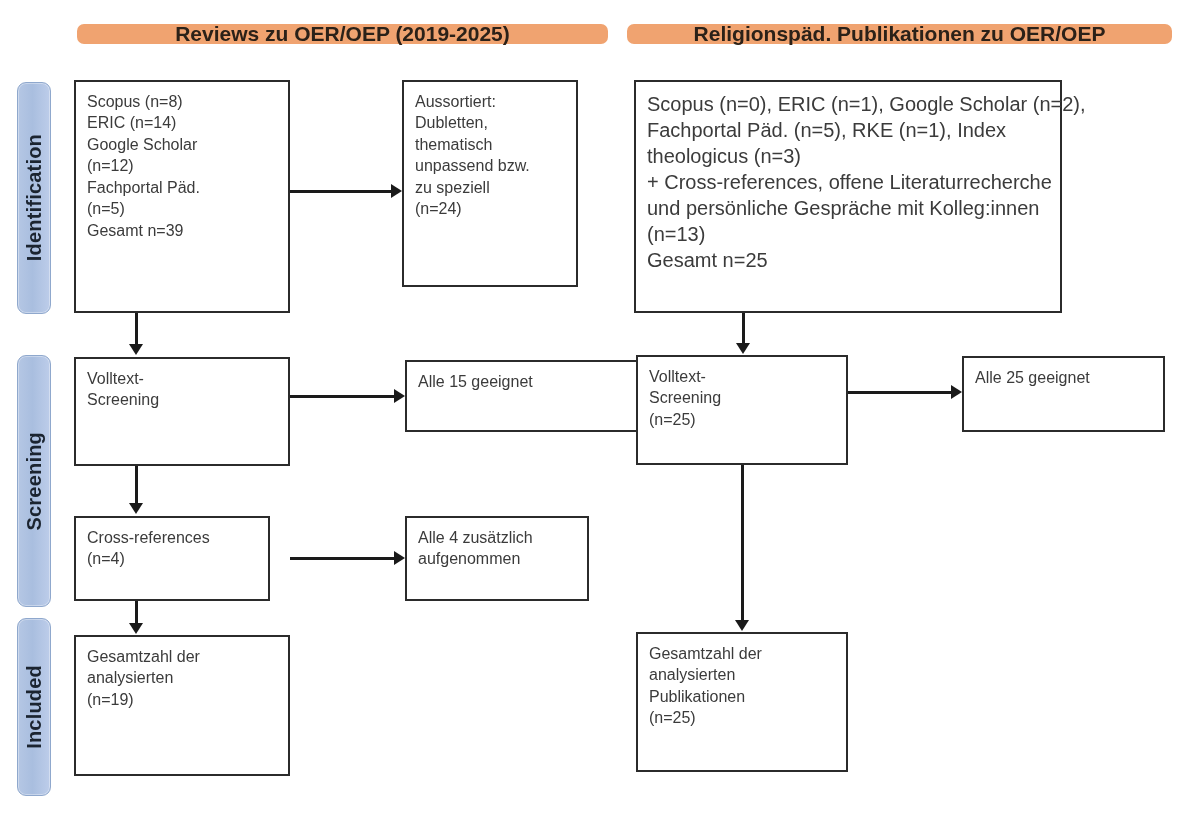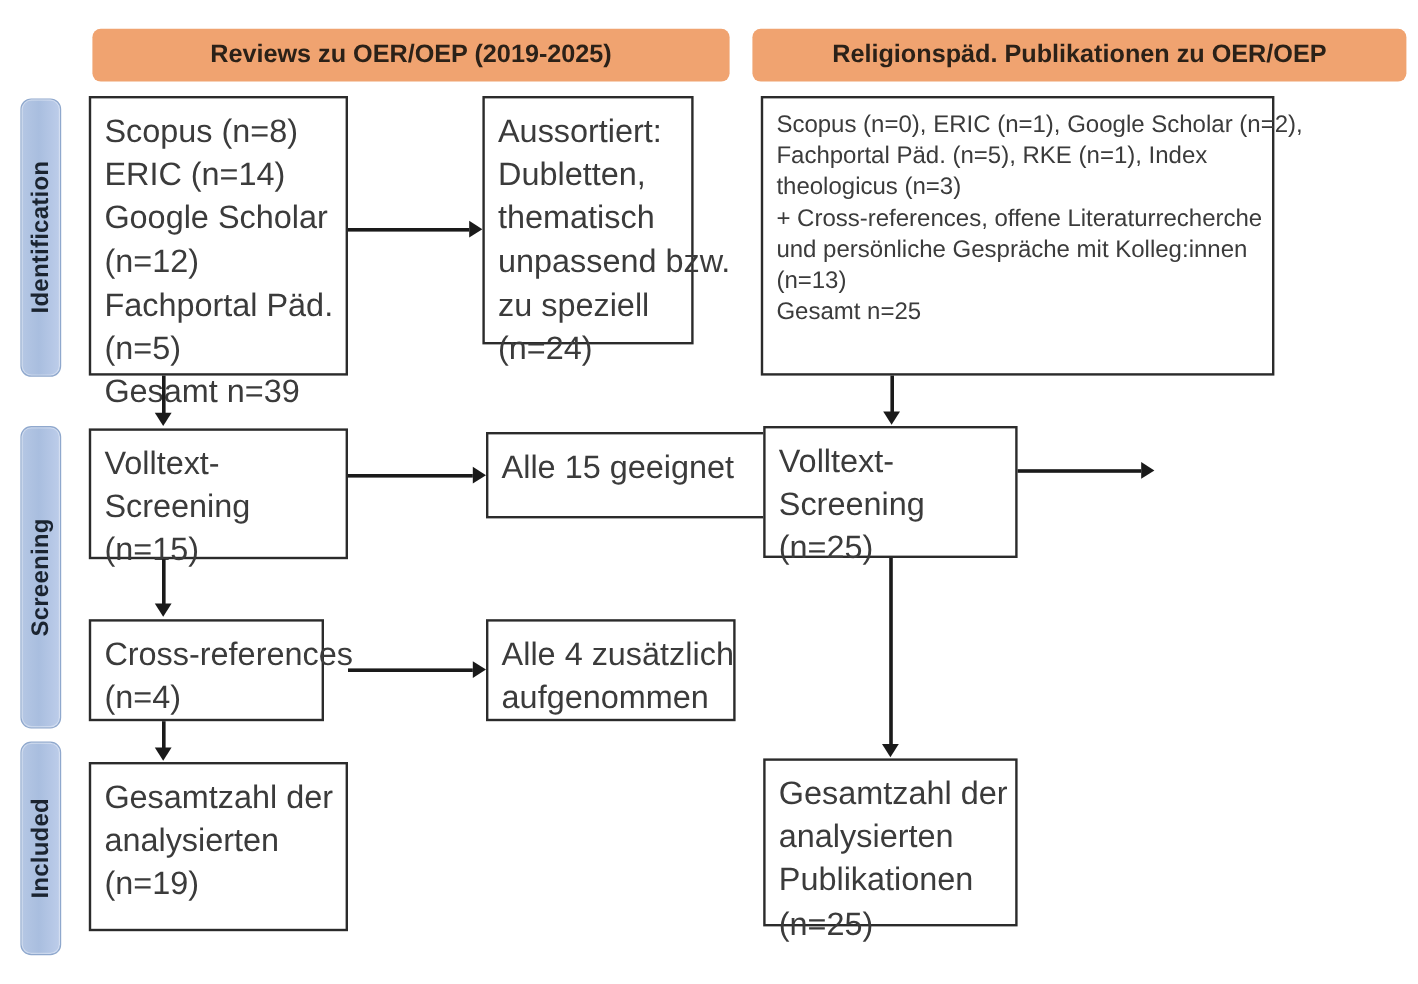--- a/index.html
+++ b/index.html
@@ -42,7 +42,7 @@
   
   .col-header {
     position: absolute;
-    height: 44px;
+    height: 20px;
     background: #f0a370;
     border-radius: 7px;
     display: flex;

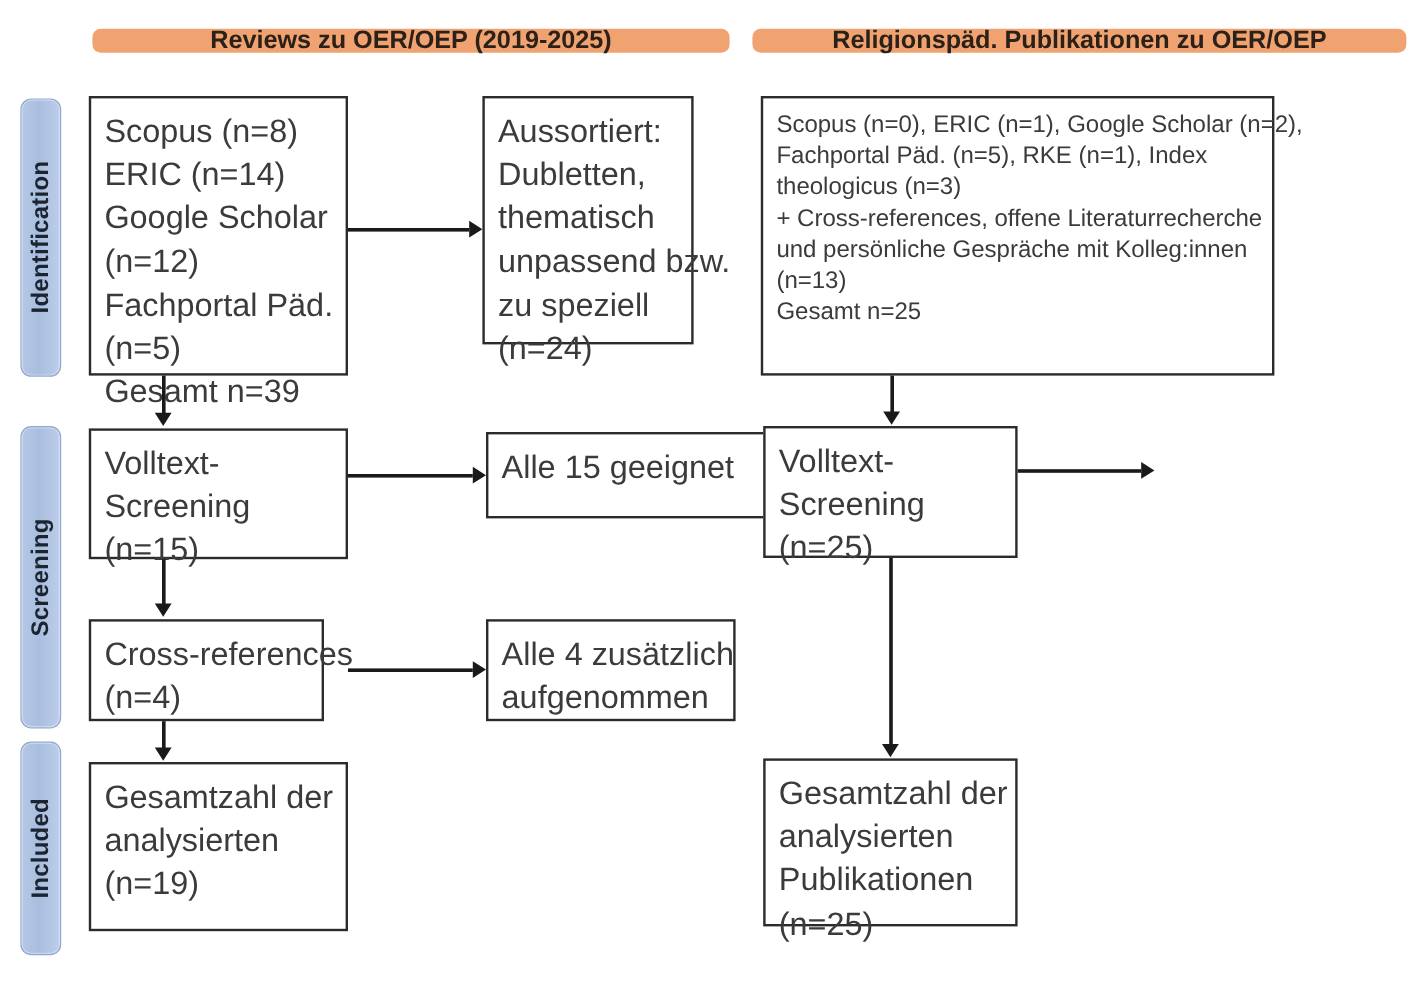--- a/index.html
+++ b/index.html
@@ -63,7 +63,7 @@
     padding: 9px 10px 6px 11px;
   }
   .box .line {
-    font-size: 27px;
+    font-size: 16px;
     line-height: 1.34;
     color: #3b3b3b;
     white-space: pre;

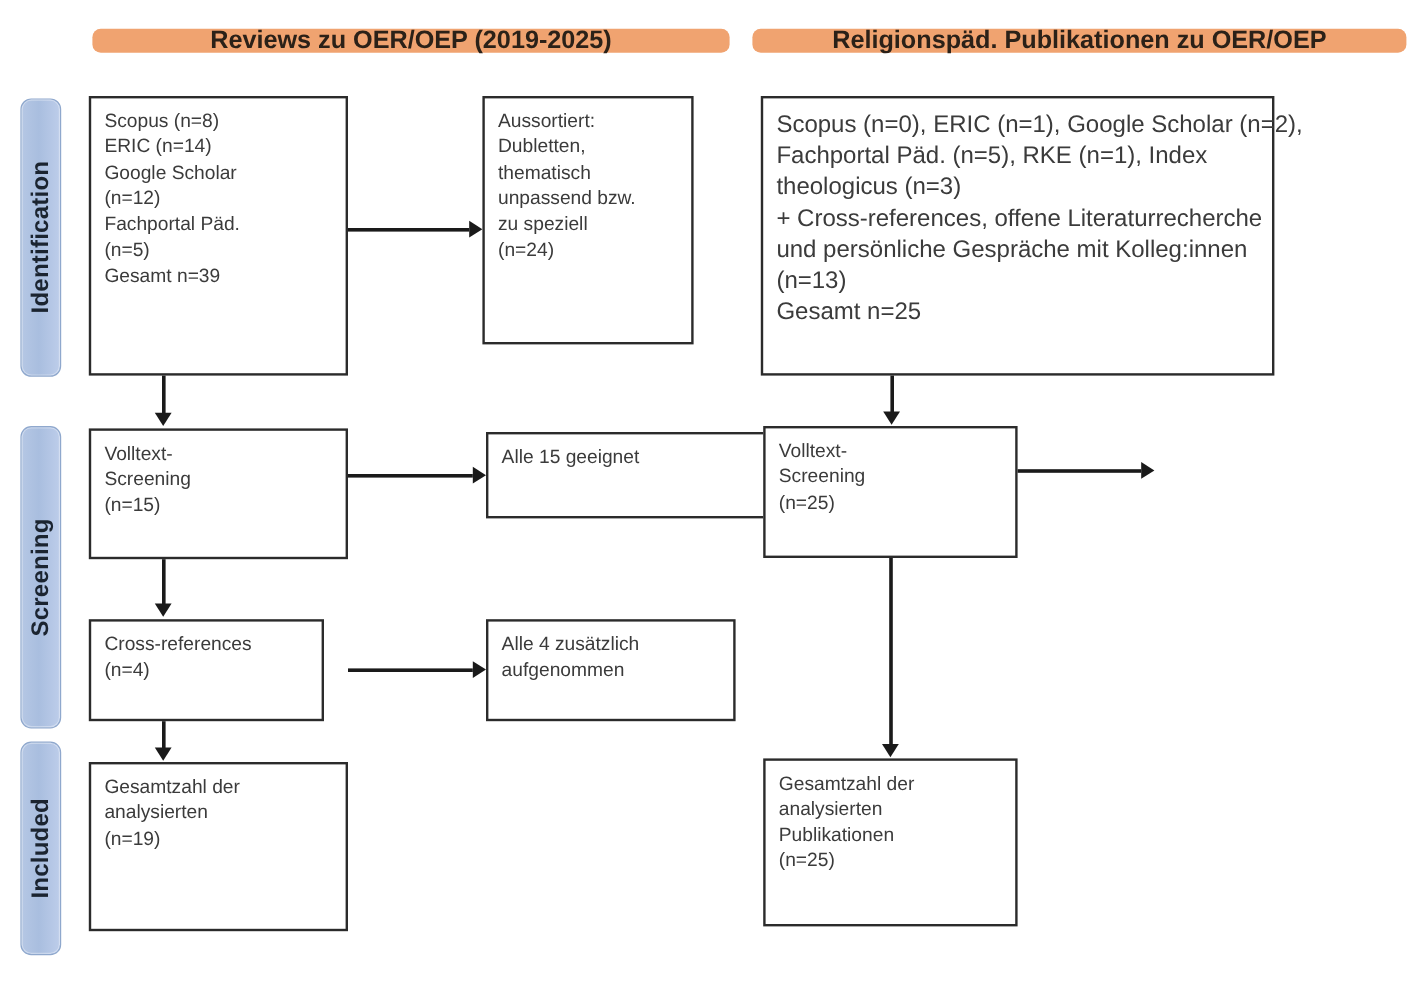--- a/index.html
+++ b/index.html
@@ -203,6 +203,9 @@
     <div class="line">(n=25)</div>
   </div>
 
+  <div class="box" style="left:962px; top:356px; width:203px; height:76px;">
+    <div class="line">Alle 25 geeignet</div>
+  </div>
 
   <div class="hline" style="left:848px; top:391px; width:103px;"></div>
   <div class="arrow-right" style="left:951px; top:385px;"></div>

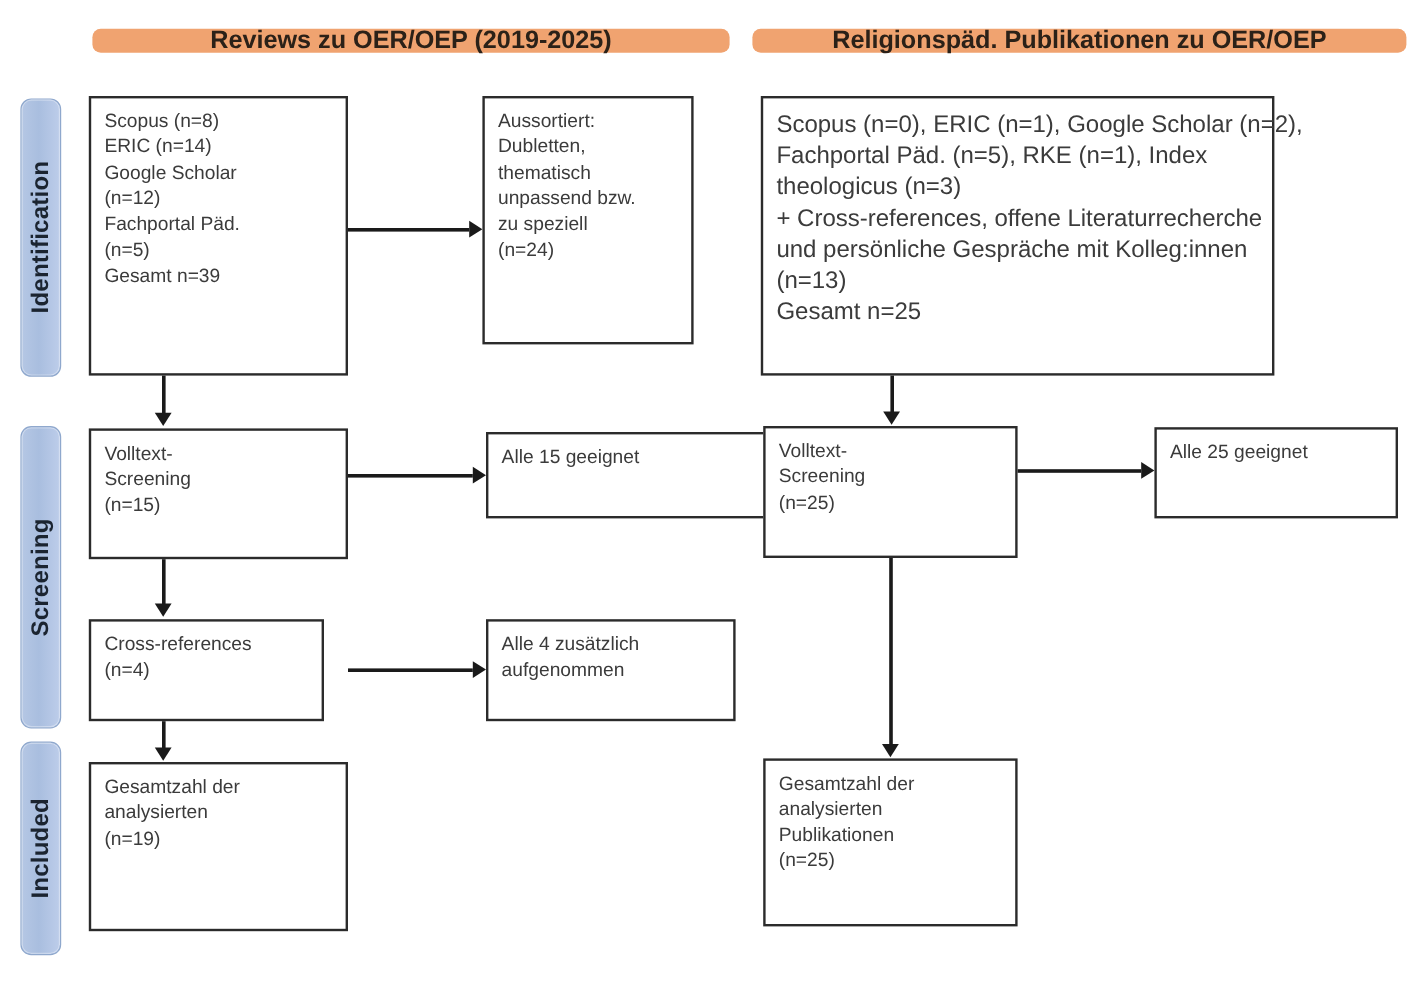--- a/index.html
+++ b/index.html
@@ -149,7 +149,6 @@
   <div class="box" style="left:74px; top:357px; width:216px; height:109px;">
     <div class="line">Volltext-</div>
     <div class="line">Screening</div>
-    <div class="line">(n=15)</div>
   </div>
 
   <div class="box" style="left:405px; top:360px; width:244px; height:72px;">

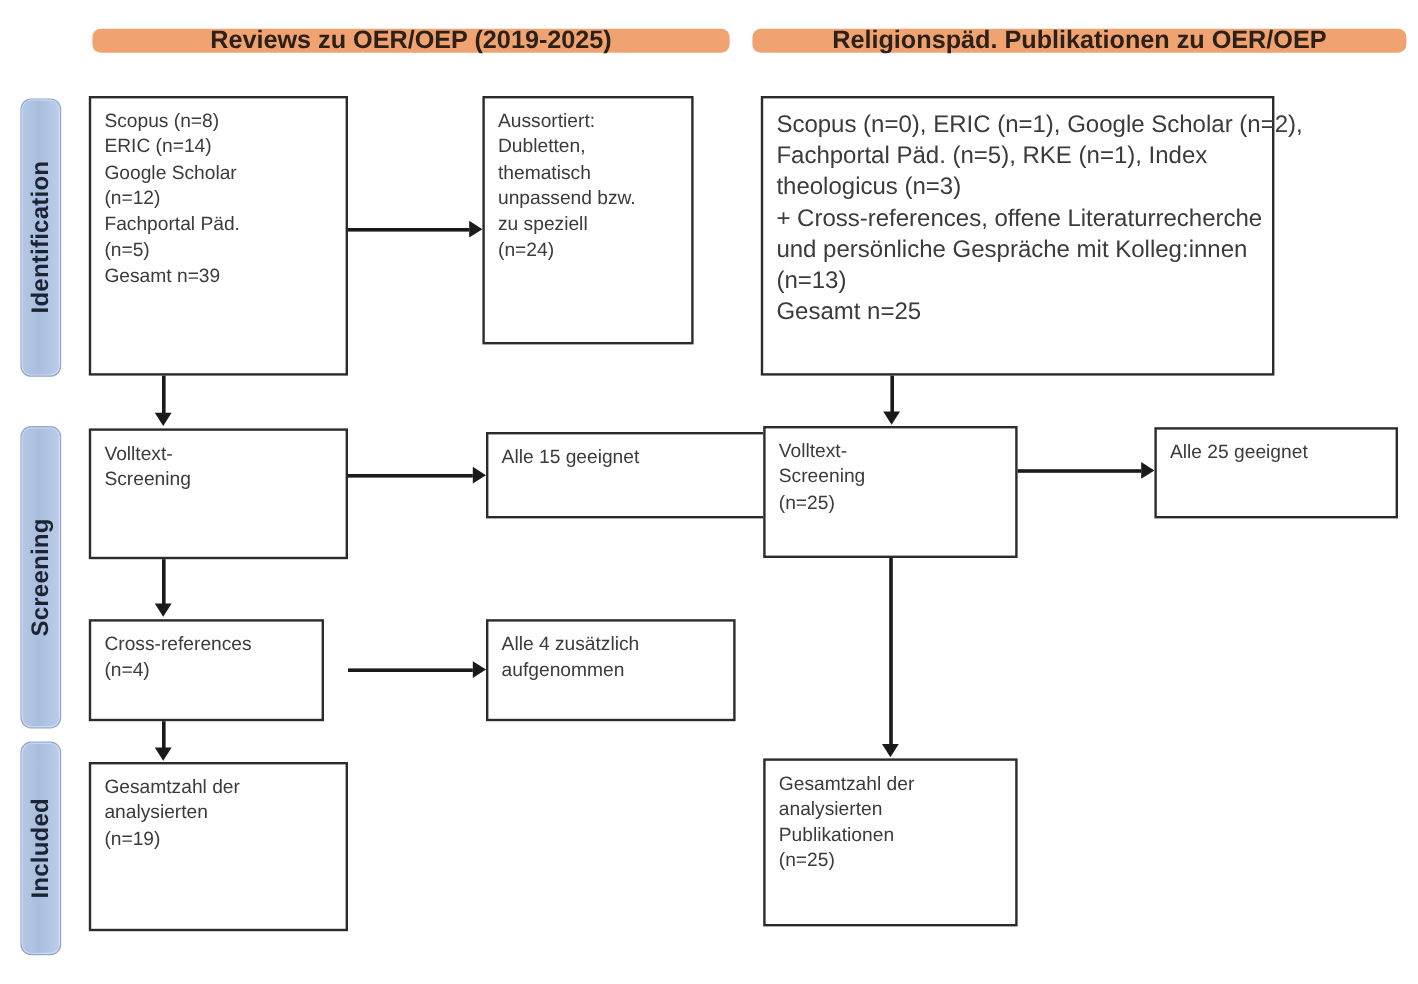--- a/index.html
+++ b/index.html
@@ -166,7 +166,7 @@
     <div class="line">(n=4)</div>
   </div>
 
-  <div class="box" style="left:405px; top:516px; width:208px; height:85px;">
+  <div class="box" style="left:405px; top:516px; width:184px; height:85px;">
     <div class="line">Alle 4 zusätzlich</div>
     <div class="line">aufgenommen</div>
   </div>

